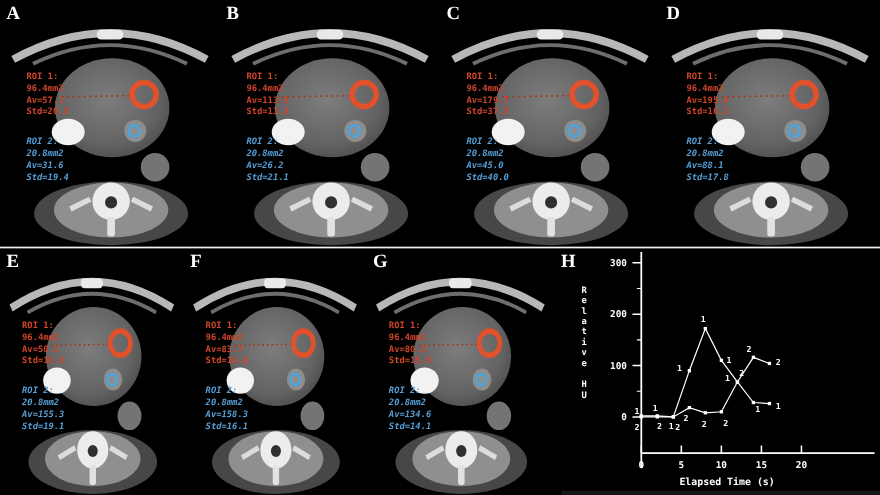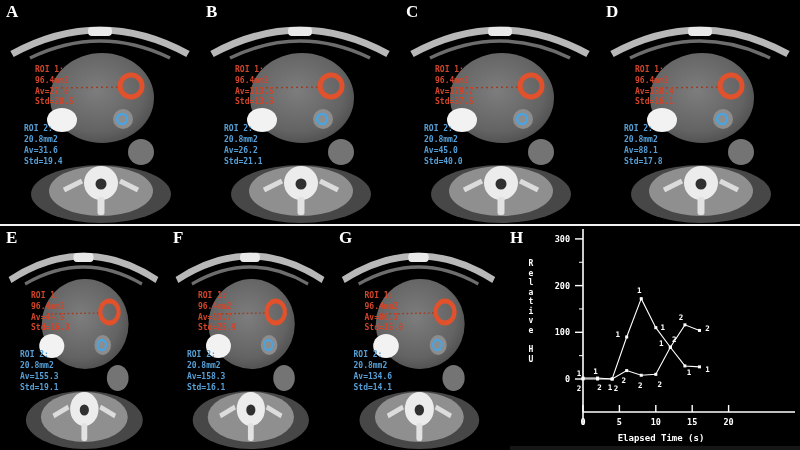--- a/index.html
+++ b/index.html
@@ -19,7 +19,7 @@
     font-family:"Liberation Serif",serif;font-weight:bold;font-size:17px;z-index:3;}
   .roi-text{position:absolute;z-index:2;font-size:8px;font-weight:bold;
     line-height:1.35;letter-spacing:0px;white-space:nowrap;}
-  .roi-text.roi1{left:12%;top:29%;color:#d0452a;margin-left:11px;}
+  .roi-text.roi1{left:12%;top:29%;color:#d0452a;}
   .roi-text.roi2{left:12%;top:55.5%;color:#569fd6;}
   .chart-panel{position:relative;height:100%;background:#000;flex:1 1 auto;}
   #chart-svg{position:absolute;left:0;top:0;width:100%;height:100%;}

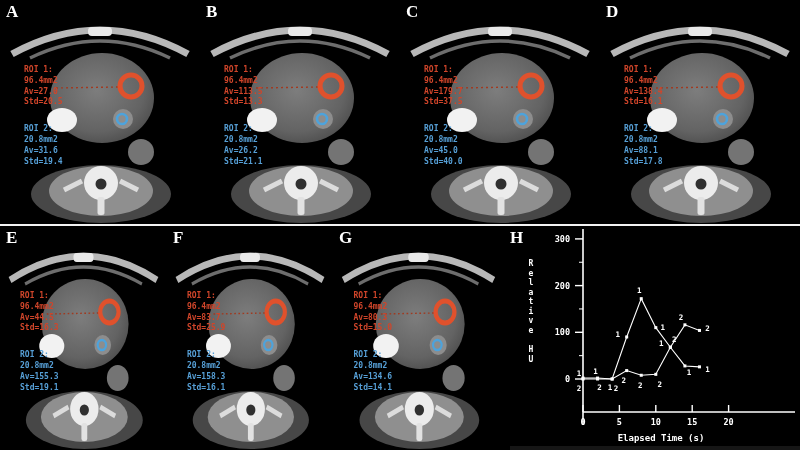--- a/index.html
+++ b/index.html
@@ -65,7 +65,7 @@
     <div class="roi-text roi1">
       <div>ROI 1:</div>
       <div>96.4mm2</div>
-      <div>Av=27.0</div>
+      <div>Av=57.1</div>
       <div>Std=20.5</div>
     </div>
     <div class="roi-text roi2">

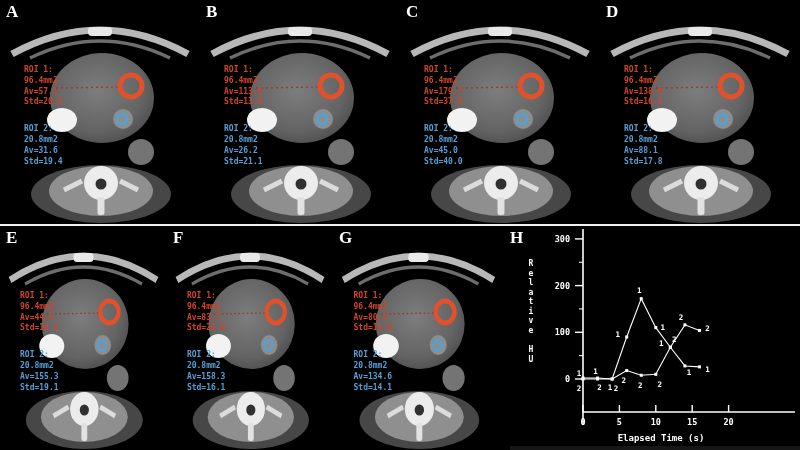--- a/index.html
+++ b/index.html
@@ -203,7 +203,7 @@
     <div class="roi-text roi1">
       <div>ROI 1:</div>
       <div>96.4mm2</div>
-      <div>Av=138.4</div>
+      <div>Av=195.4</div>
       <div>Std=16.1</div>
     </div>
     <div class="roi-text roi2">

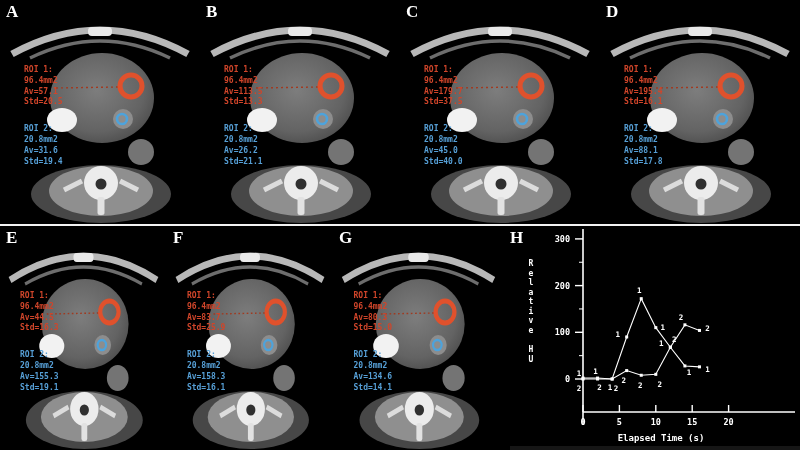--- a/index.html
+++ b/index.html
@@ -20,7 +20,7 @@
   .roi-text{position:absolute;z-index:2;font-size:8px;font-weight:bold;
     line-height:1.35;letter-spacing:0px;white-space:nowrap;}
   .roi-text.roi1{left:12%;top:29%;color:#d0452a;}
-  .roi-text.roi2{left:12%;top:55.5%;color:#569fd6;}
+  .roi-text.roi2{left:12%;top:55.5%;color:#569fd6;font-style:italic;}
   .chart-panel{position:relative;height:100%;background:#000;flex:1 1 auto;}
   #chart-svg{position:absolute;left:0;top:0;width:100%;height:100%;}
   .bottom-strip{position:absolute;left:510px;top:446px;width:290px;height:4px;background:#161616;}

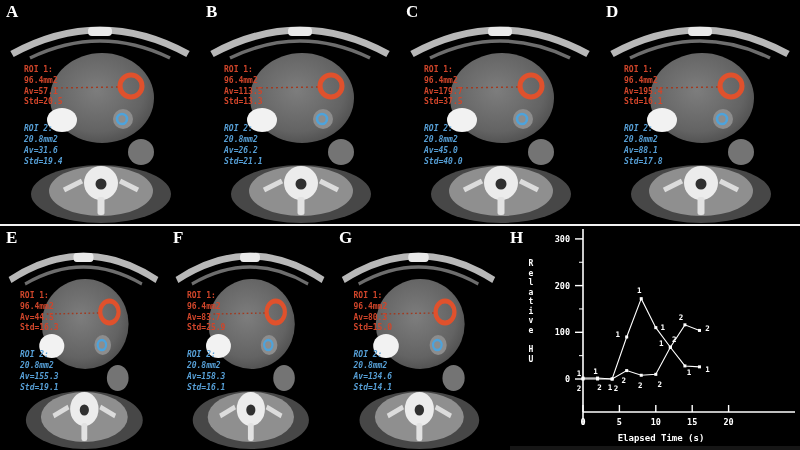--- a/index.html
+++ b/index.html
@@ -251,7 +251,7 @@
     <div class="roi-text roi1">
       <div>ROI 1:</div>
       <div>96.4mm2</div>
-      <div>Av=44.5</div>
+      <div>Av=50.1</div>
       <div>Std=16.3</div>
     </div>
     <div class="roi-text roi2">

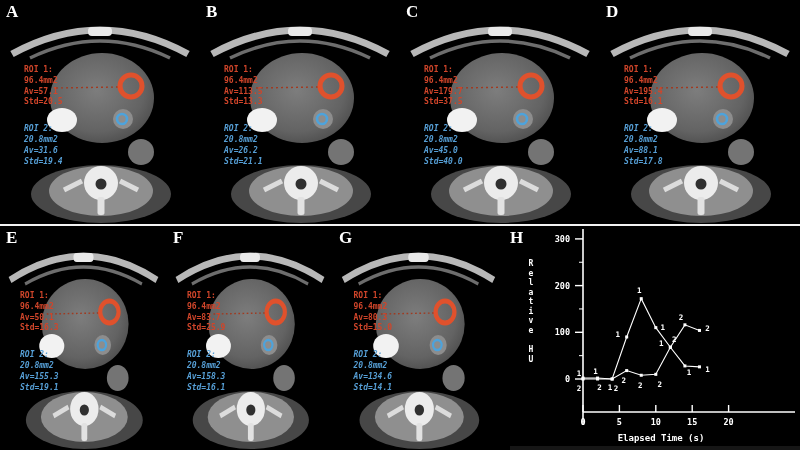--- a/index.html
+++ b/index.html
@@ -298,7 +298,7 @@
       <div>ROI 1:</div>
       <div>96.4mm2</div>
       <div>Av=83.7</div>
-      <div>Std=25.9</div>
+      <div>Std=16.8</div>
     </div>
     <div class="roi-text roi2">
       <div>ROI 2:</div>

